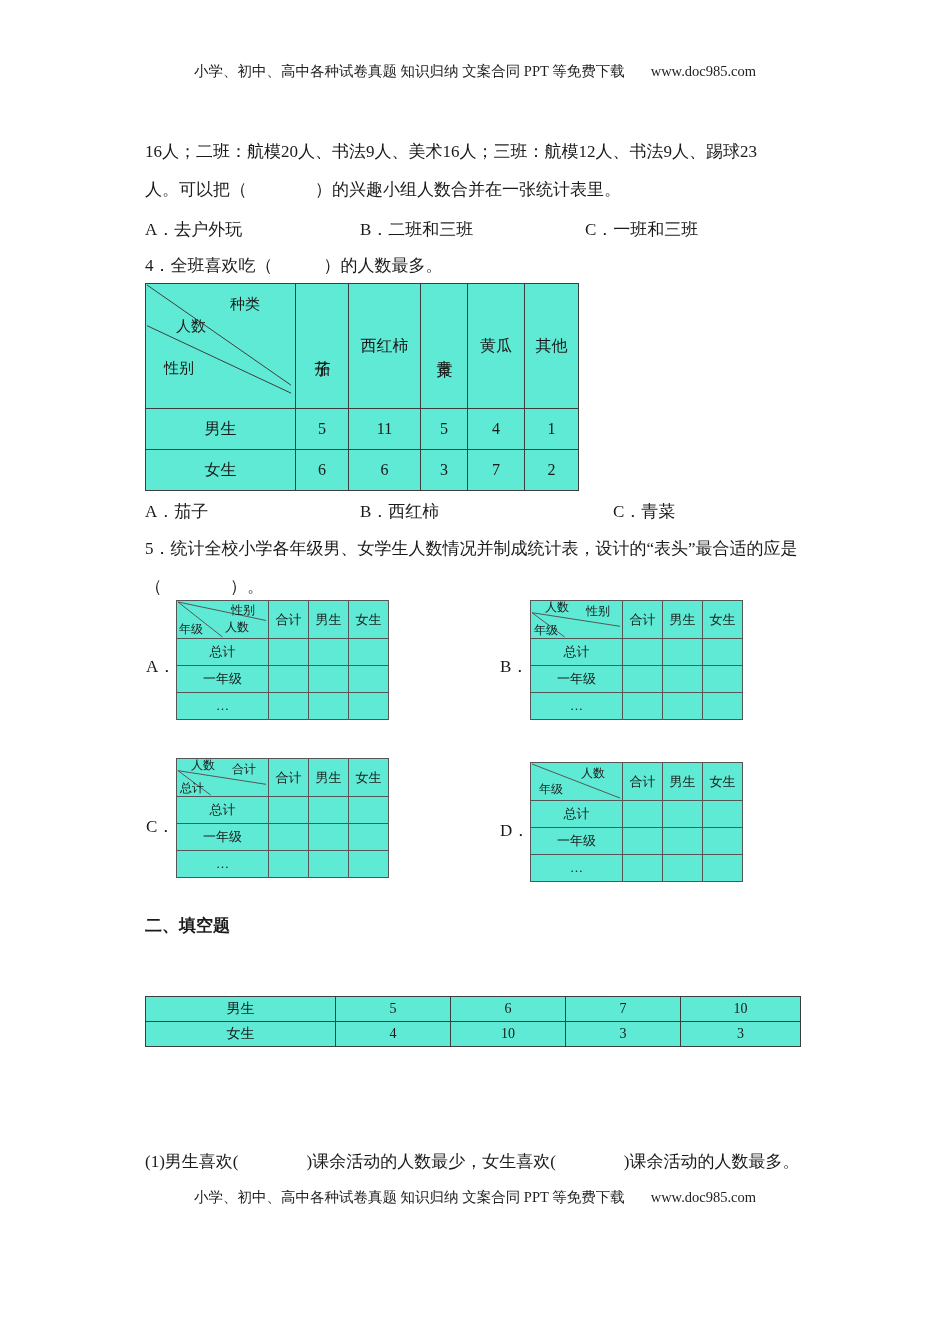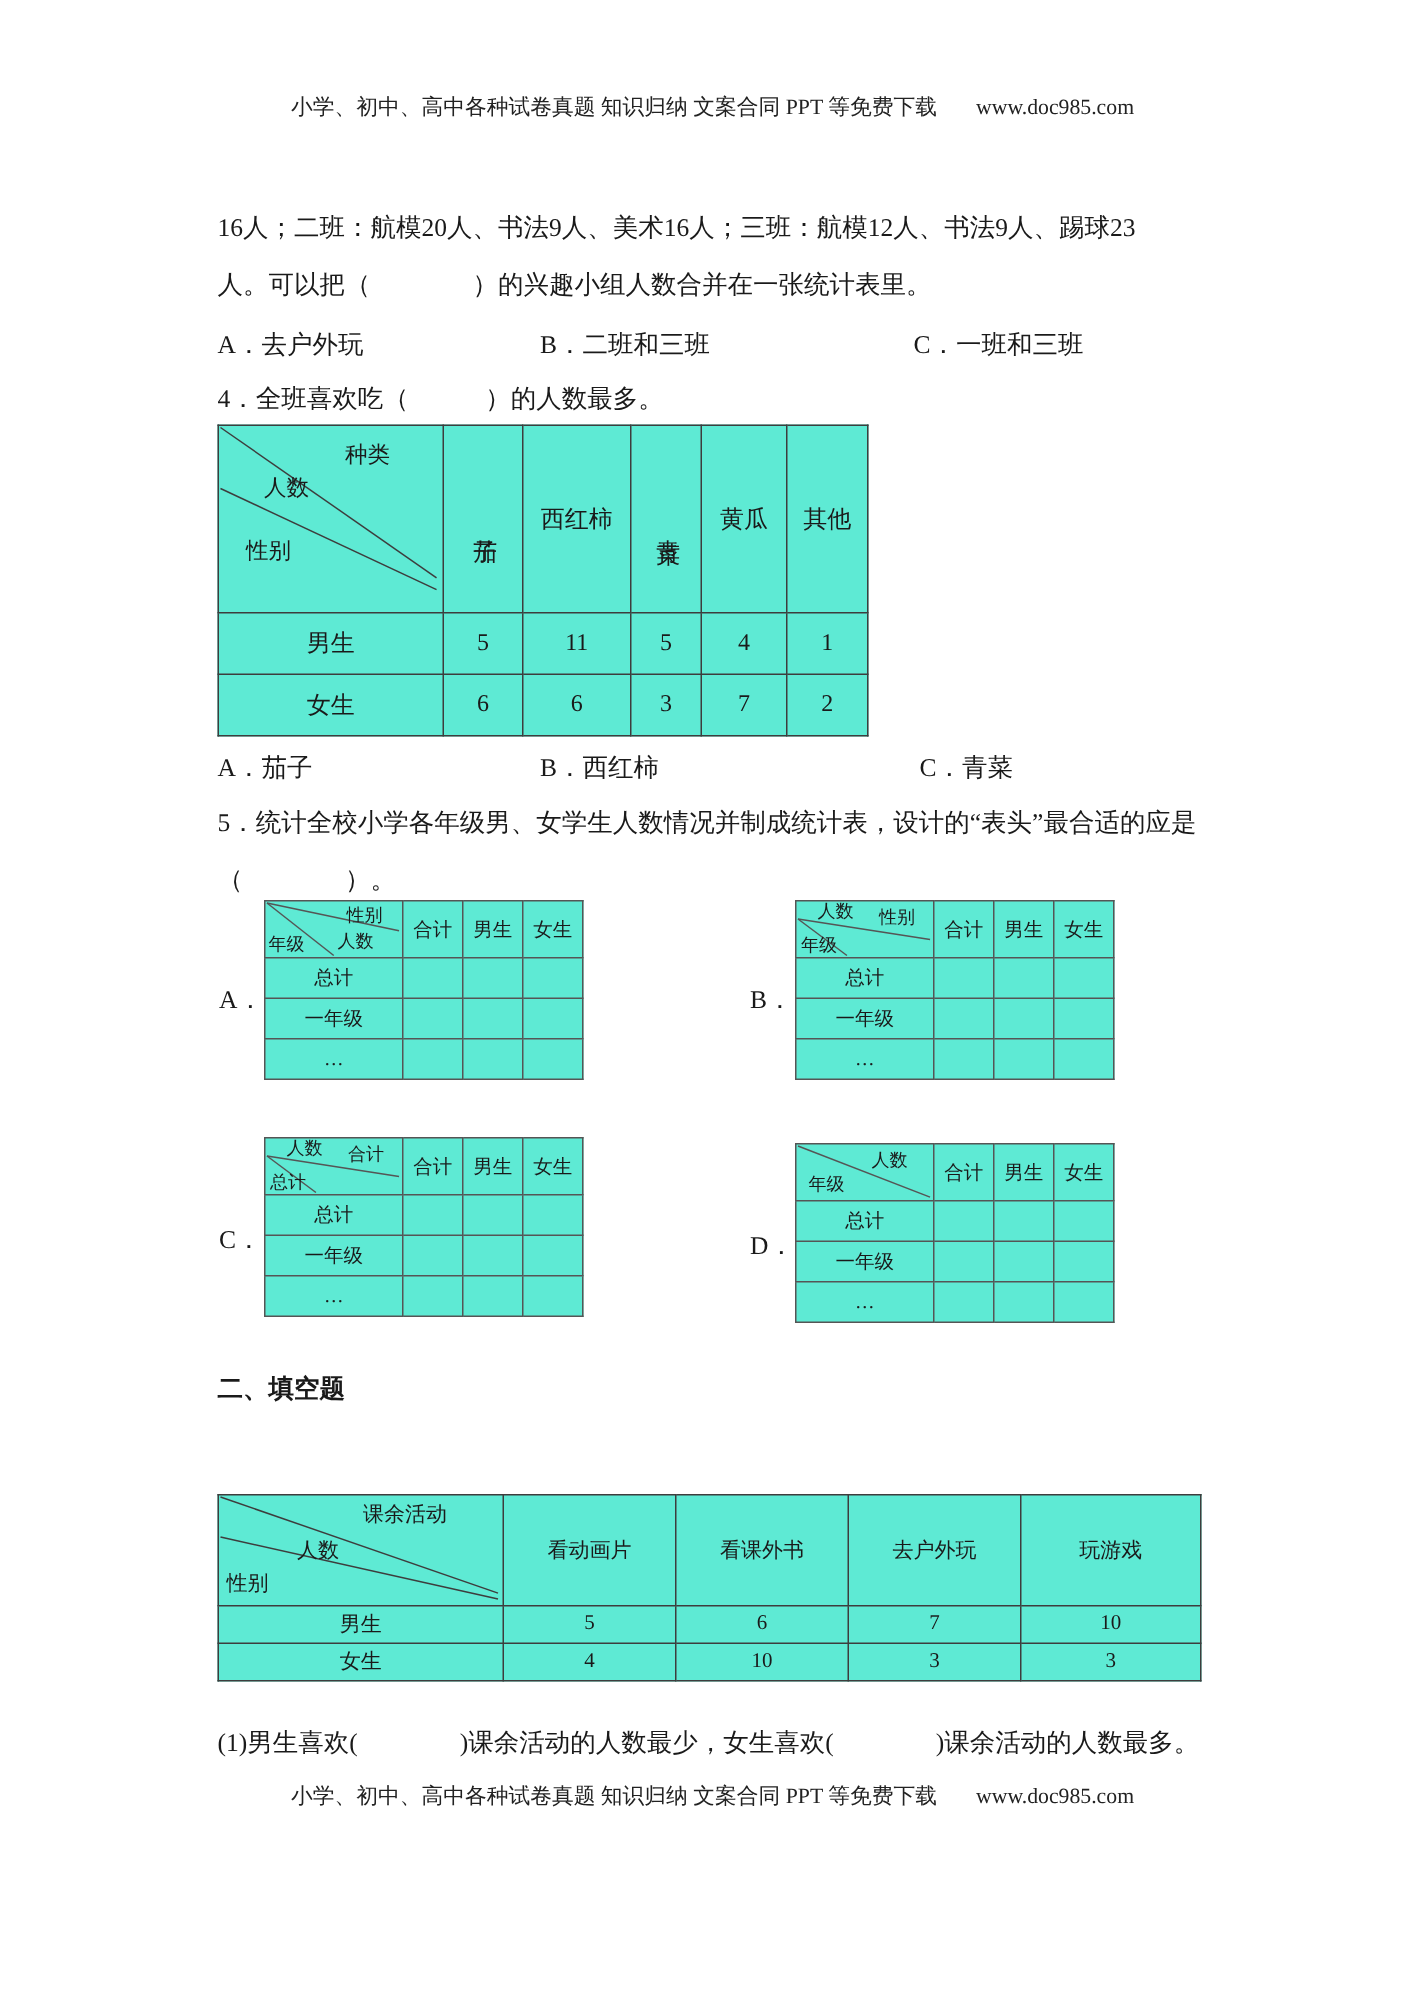--- a/index.html
+++ b/index.html
@@ -40,7 +40,7 @@
   <div class="abs body-line" style="left:145px;top:178px;">人。可以把（　　　　）的兴趣小组人数合并在一张统计表里。</div>
   <div class="abs opt" style="left:145px;top:218px;">A．去户外玩</div>
   <div class="abs opt" style="left:360px;top:218px;">B．二班和三班</div>
-  <div class="abs opt" style="left:585px;top:218px;margin-left:24px;">C．一班和三班</div>
+  <div class="abs opt" style="left:585px;top:218px;">C．一班和三班</div>
 
   <div class="abs body-line" style="left:145px;top:254px;">4．全班喜欢吃（　　　）的人数最多。</div>
 

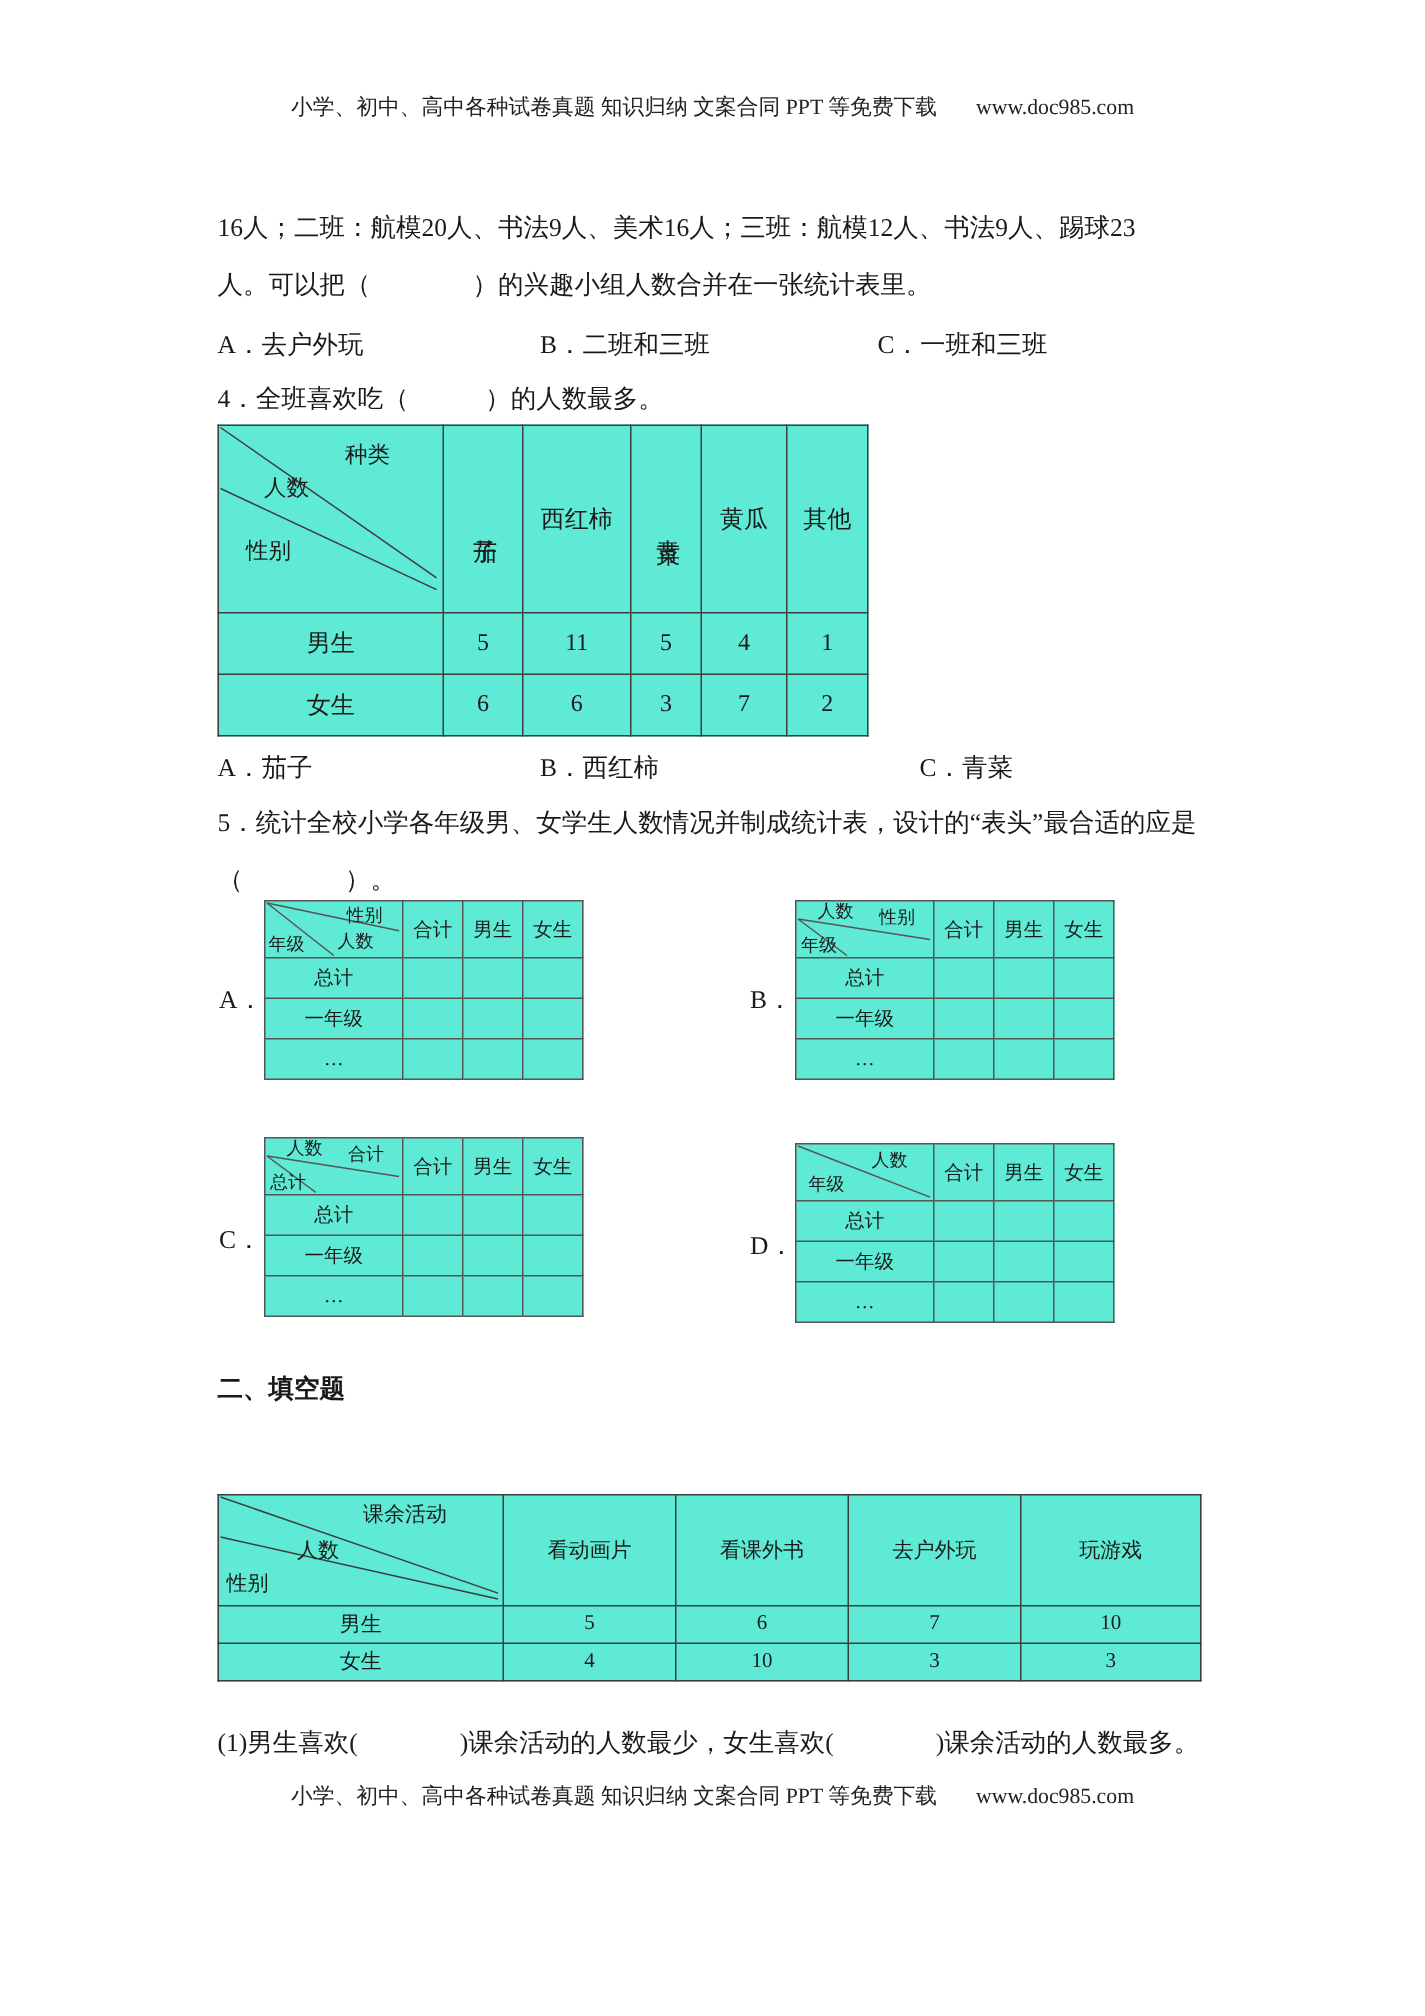--- a/index.html
+++ b/index.html
@@ -282,21 +282,6 @@
         <col style="width:120px">
     </colgroup>
     <tbody>
-        <tr style="height:74px;">
-      <td class="corner">
-        <svg viewBox="0 0 190 74" preserveAspectRatio="none">
-          <line x1="1" y1="1" x2="187" y2="66"></line>
-          <line x1="1" y1="28" x2="187" y2="70"></line>
-        </svg>
-        <span class="ct" style="left:96px;top:6px;">课余活动</span>
-        <span class="ct" style="left:52px;top:30px;">人数</span>
-        <span class="ct" style="left:5px;top:52px;">性别</span>
-      </td>
-      <td>看动画片</td>
-      <td>看课外书</td>
-      <td>去户外玩</td>
-      <td>玩游戏</td>
-    </tr>
     <tr style="height:25px;">
       <td>男生</td>
       <td>5</td>

